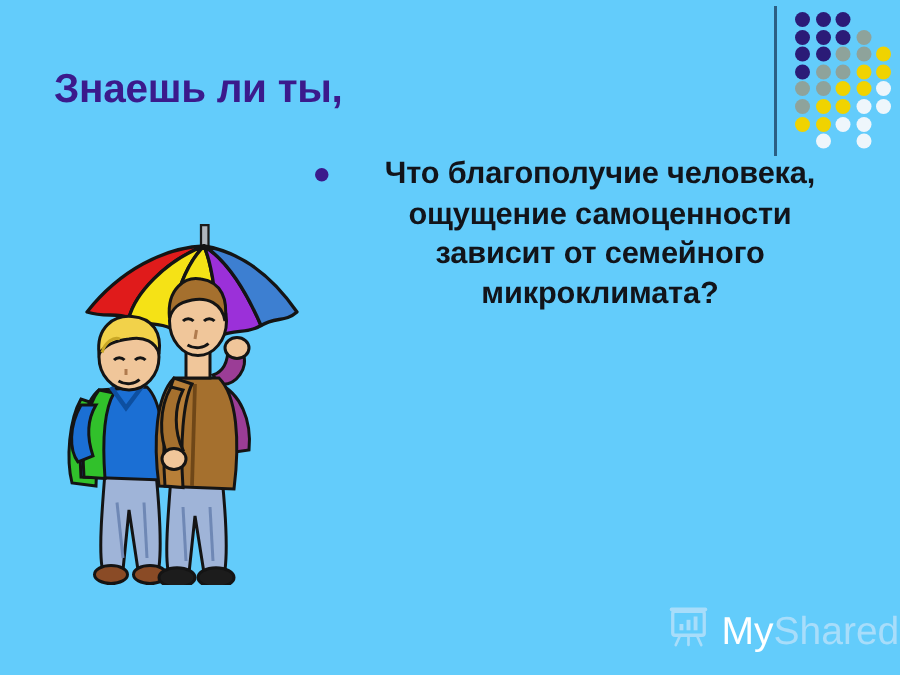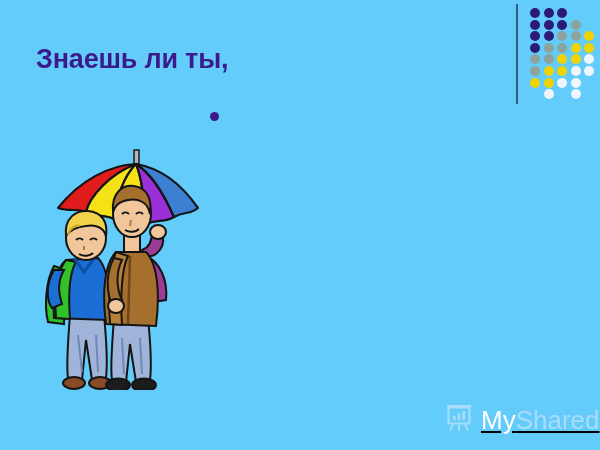--- a/index.html
+++ b/index.html
@@ -170,6 +170,7 @@
 
     <div class="bullet-item">
       <span class="bullet-marker"></span>
+      <span>Что благополучие человека, ощущение самоценности зависит от семейного микроклимата?</span>
     </div>
 
 

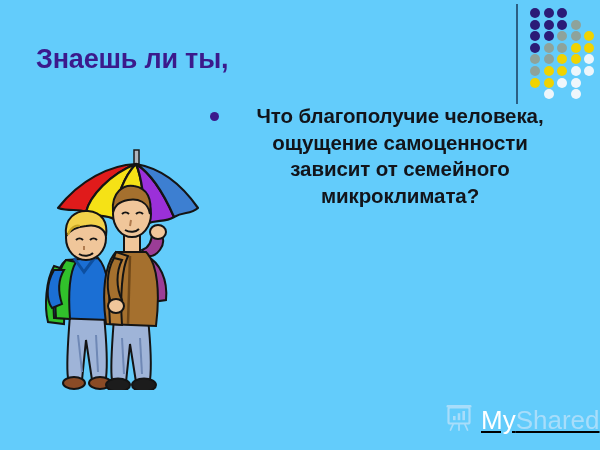--- a/index.html
+++ b/index.html
@@ -108,7 +108,6 @@
     display: flex;
     align-items: center;
     gap: 7px;
-    text-decoration: underline;
   }
   #watermark-icon { display: block; }
   #watermark-text {

